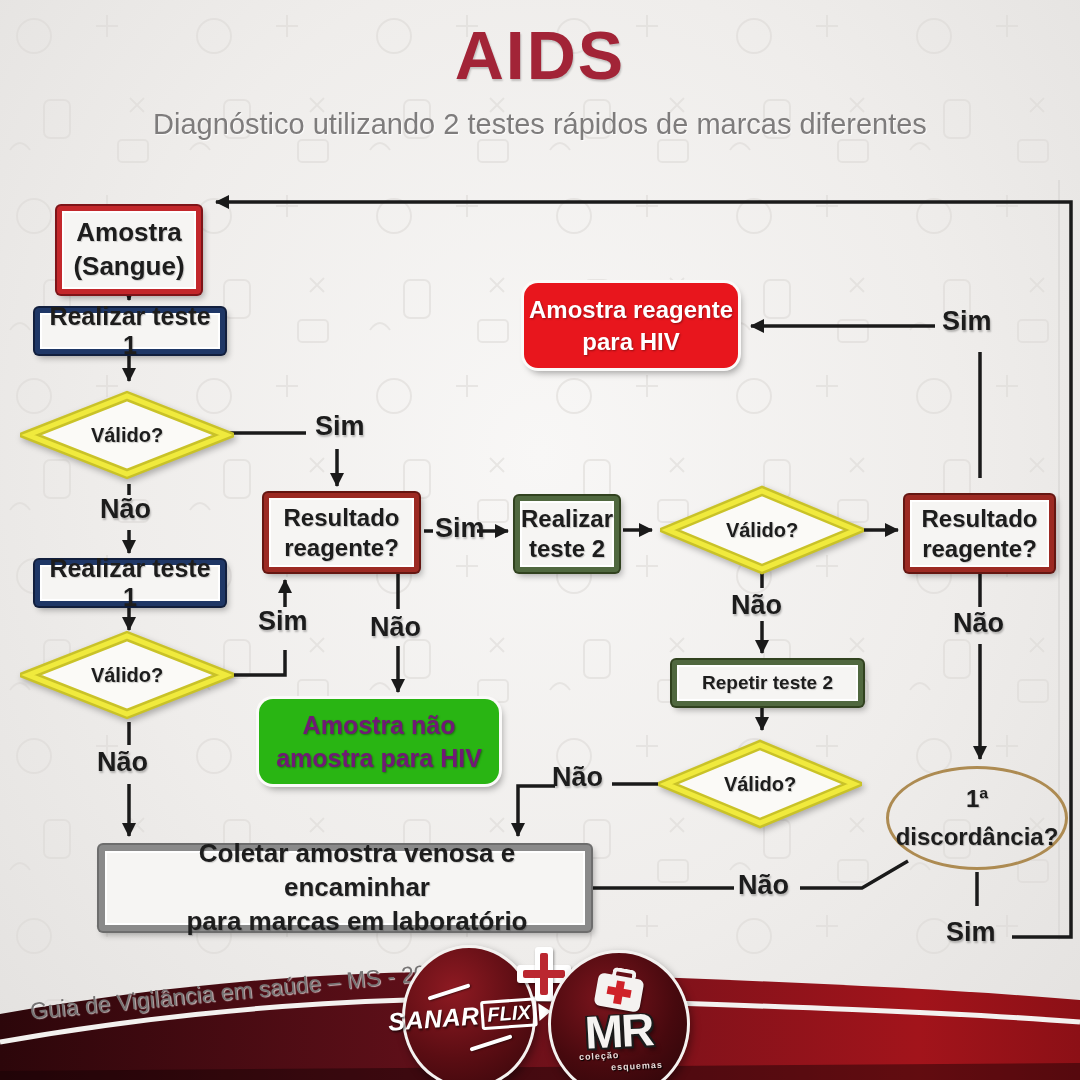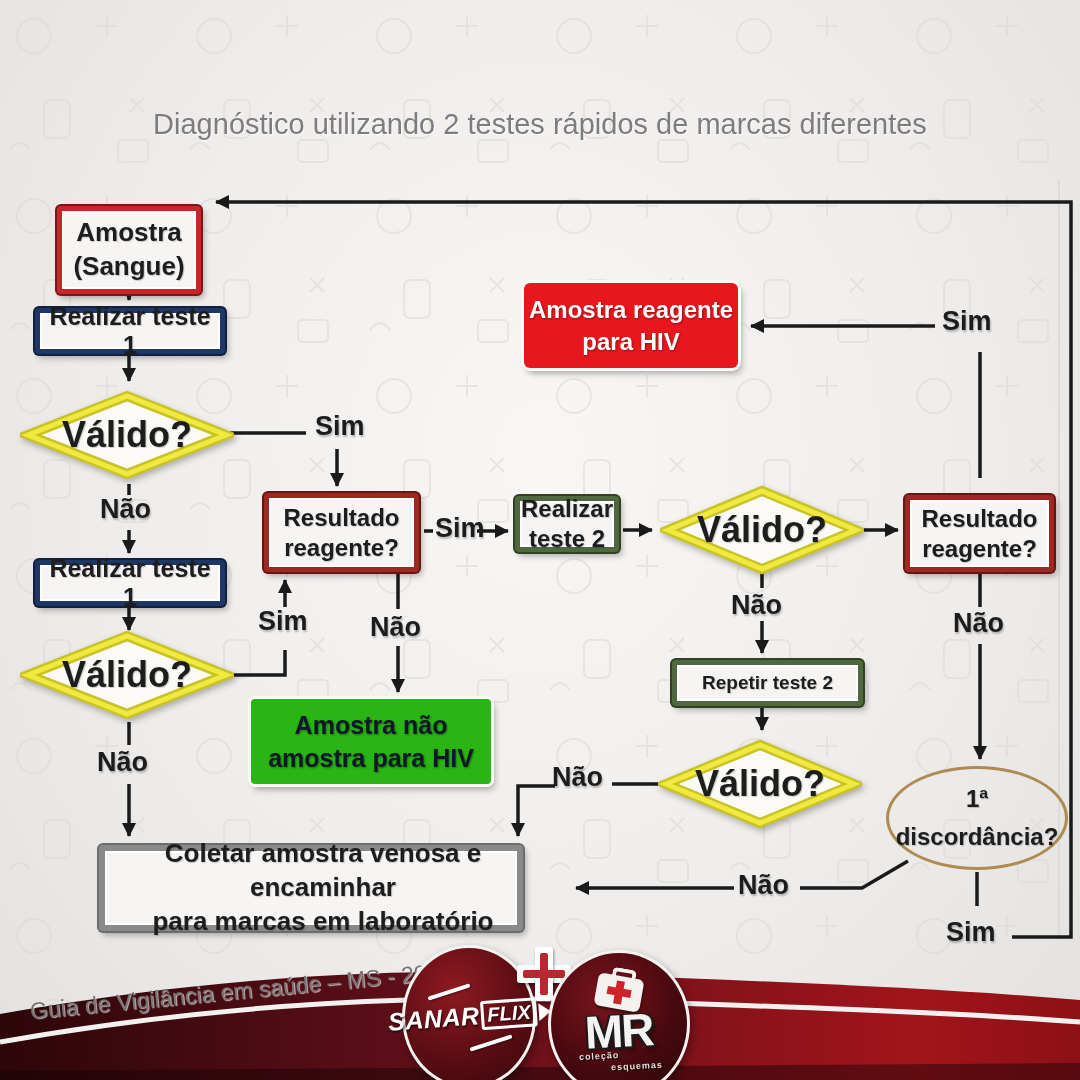--- a/index.html
+++ b/index.html
@@ -127,6 +127,7 @@
     <path d="M129,784 L129,836" marker-end="url(#ah)"></path>
   </svg>
 
+  <div class="abs title">AIDS</div>
   <div class="abs subtitle">Diagnóstico utilizando 2 testes rápidos de marcas diferentes</div>
 
   <div class="abs node b-red" style="left:57px;top:186px;width:144px;height:88px;font-size:26px;line-height:1.3;margin-top:20px;">

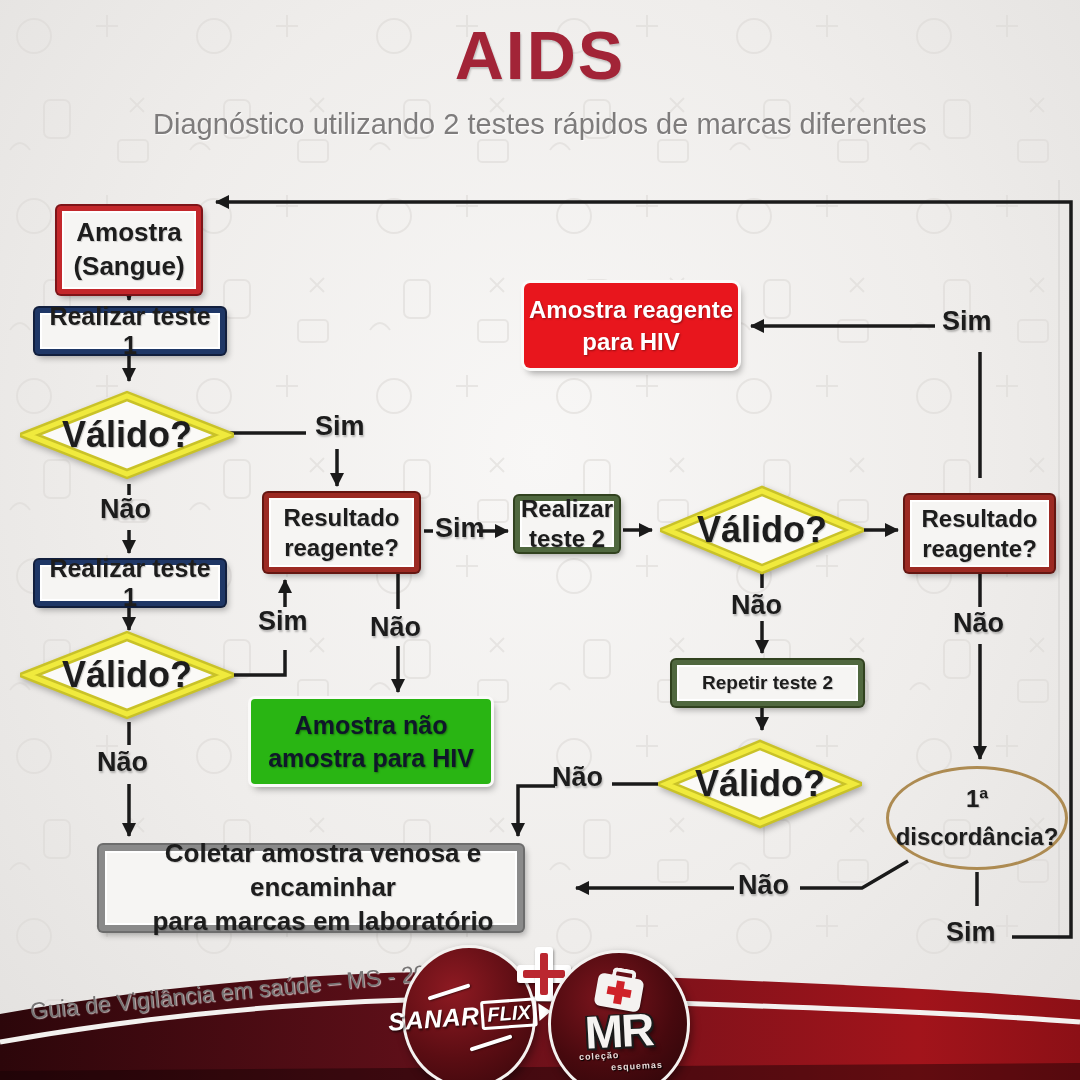--- a/index.html
+++ b/index.html
@@ -21,7 +21,7 @@
   .b-darkred{border:5px solid #9c2a23;box-shadow:0 0 0 2px #651712,inset 0 0 0 2px #fff,3px 4px 6px rgba(0,0,0,.30);}
   .b-green{border:5px solid #50683f;box-shadow:0 0 0 2px #31421f,inset 0 0 0 2px #fff,3px 4px 6px rgba(0,0,0,.30);}
   .b-gray{border:6px solid #8a8a8a;box-shadow:0 0 0 2px #6d6d6d,inset 0 0 0 2px #fff,3px 4px 6px rgba(0,0,0,.30);}
-  .fill-red{background:#e8161d;color:#fff;border-radius:6px;font-weight:bold;
+  .fill-red{background:#e8161d;color:#fff;border-radius:14px;font-weight:bold;
     box-shadow:0 0 0 3px #fbfaf9,3px 5px 7px rgba(0,0,0,.35);text-shadow:1px 1px 2px rgba(0,0,0,.35);}
   .fill-green{background:#29b513;color:#0f172a;border-radius:4px;font-weight:bold;
     box-shadow:0 0 0 3px #fbfaf9,3px 5px 7px rgba(0,0,0,.35);text-shadow:1px 1px 2px rgba(0,0,0,.35);}

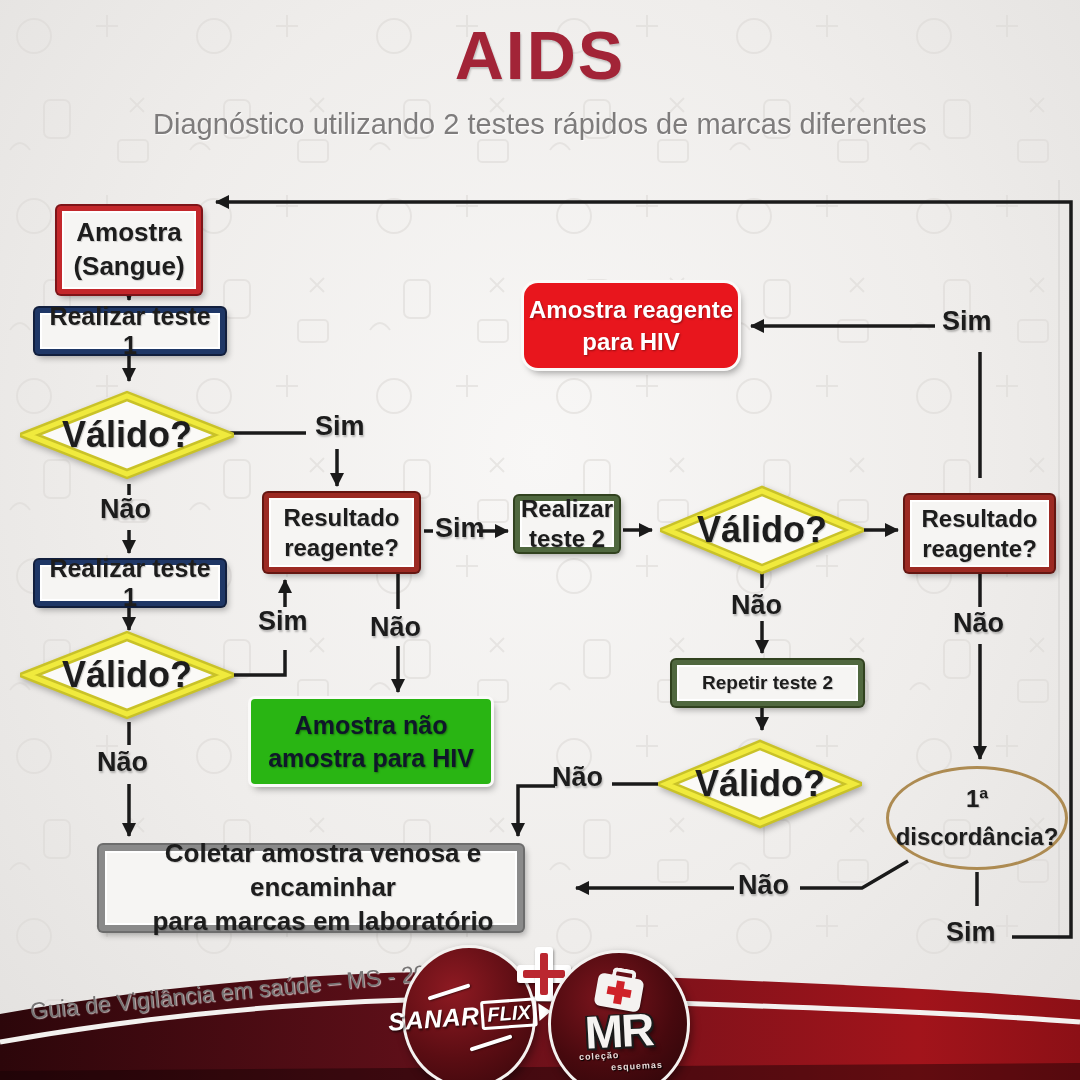--- a/index.html
+++ b/index.html
@@ -27,7 +27,7 @@
     box-shadow:0 0 0 3px #fbfaf9,3px 5px 7px rgba(0,0,0,.35);text-shadow:1px 1px 2px rgba(0,0,0,.35);}
   .diamond{filter:drop-shadow(2px 3px 3px rgba(0,0,0,.28));}
   .diamond-label{position:absolute;left:0;top:0;width:100%;height:100%;display:flex;align-items:center;
-    justify-content:center;font-size:36px;font-weight:bold;color:#1d1d1d;text-shadow:1px 1px 1px rgba(0,0,0,.2);}
+    justify-content:center;font-size:20px;font-weight:bold;color:#1d1d1d;text-shadow:1px 1px 1px rgba(0,0,0,.2);}
   .ellipse{box-sizing:border-box;border:3px solid #ad8b52;border-radius:50%;display:flex;flex-direction:column;
     justify-content:center;text-align:center;font-size:24px;font-weight:bold;color:#1d1d1d;
     text-shadow:1px 1px 1px rgba(0,0,0,.2);line-height:1.25;}

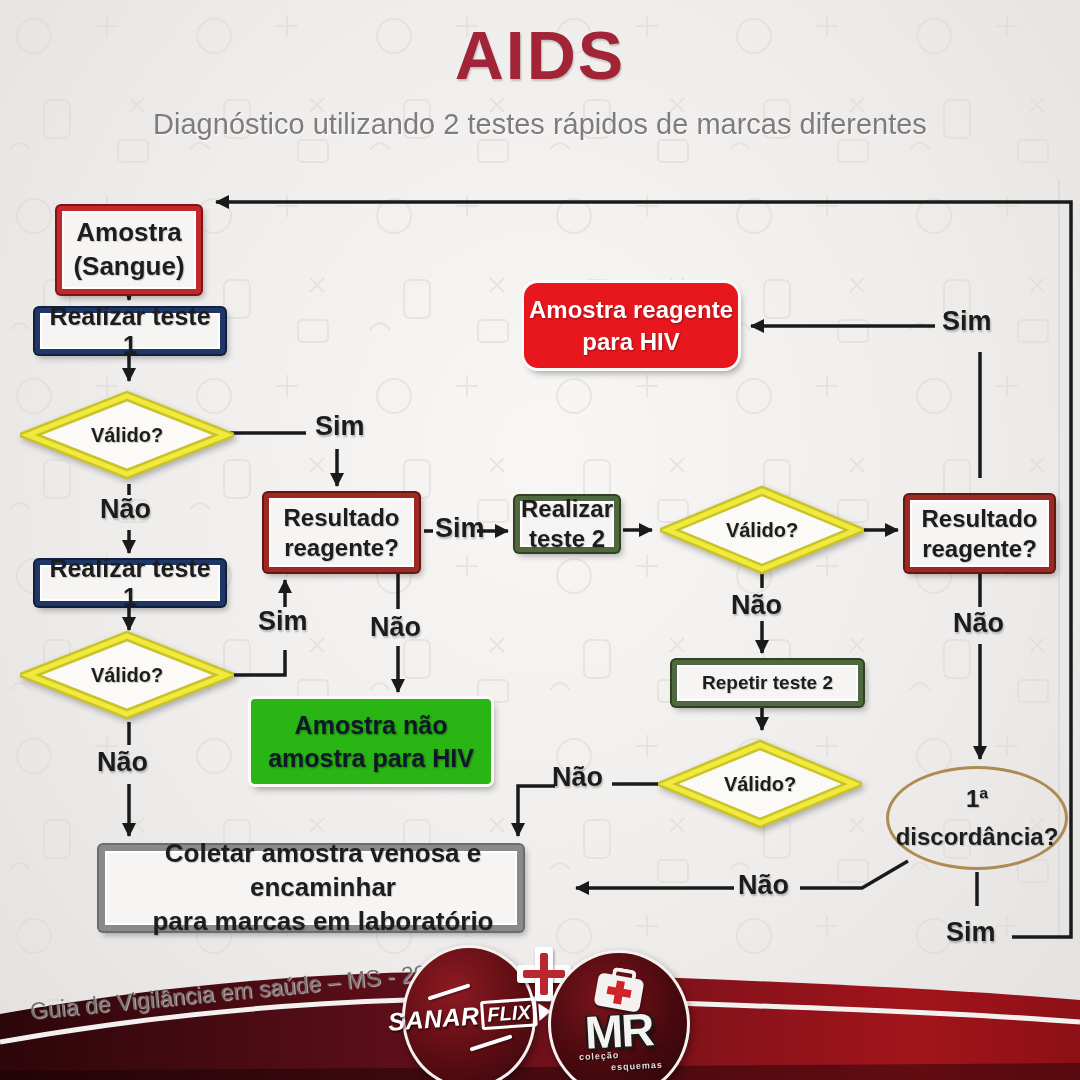--- a/index.html
+++ b/index.html
@@ -164,7 +164,7 @@
     <span>reagente?</span>
   </div>
 
-  <div class="abs node b-green" style="left:515px;top:496px;width:104px;height:56px;font-size:24px;line-height:1.25;">
+  <div class="abs node b-green" style="left:515px;top:496px;width:104px;height:76px;font-size:24px;line-height:1.25;">
     <span>Realizar</span>
     <span>teste 2</span>
   </div>

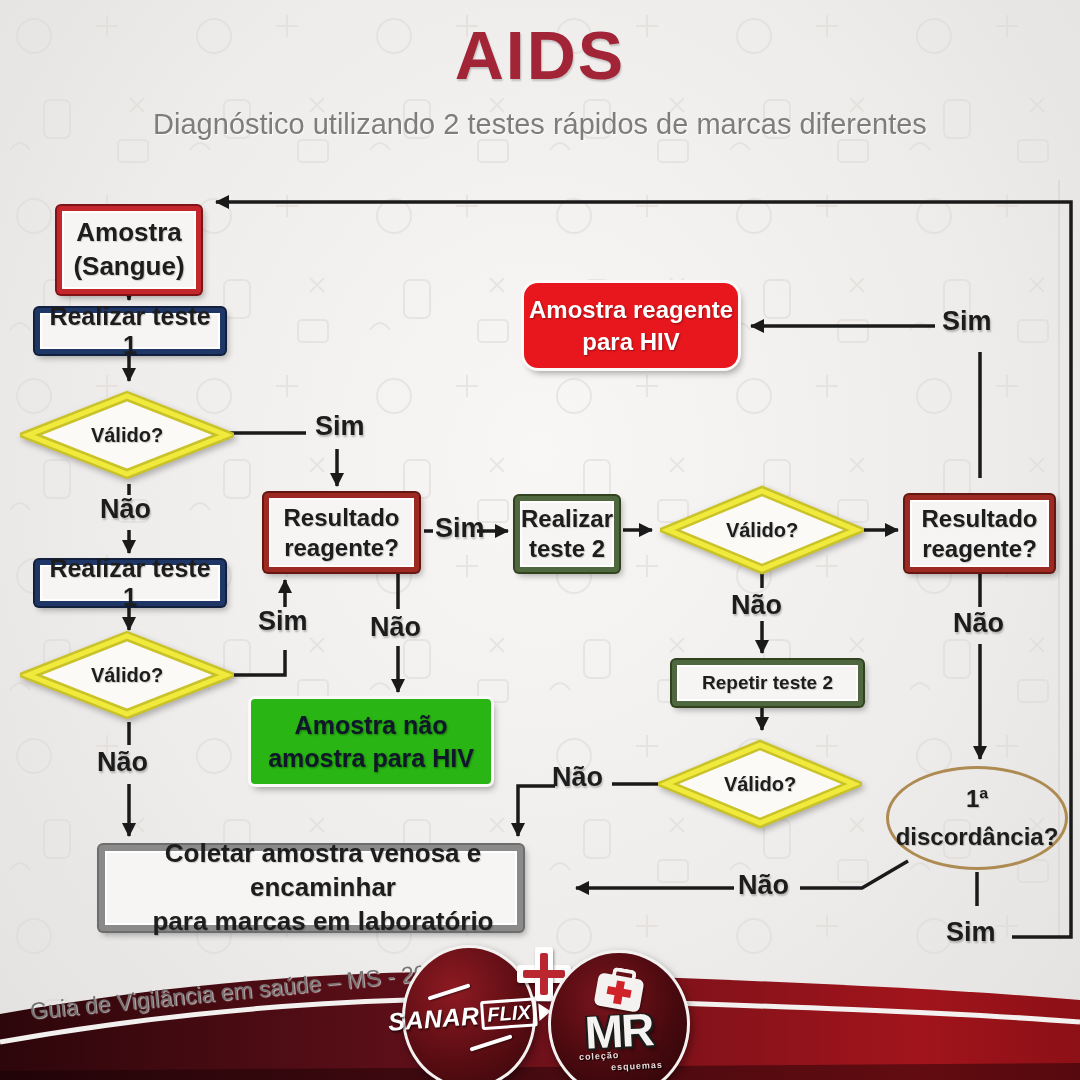--- a/index.html
+++ b/index.html
@@ -23,8 +23,8 @@
   .b-gray{border:6px solid #8a8a8a;box-shadow:0 0 0 2px #6d6d6d,inset 0 0 0 2px #fff,3px 4px 6px rgba(0,0,0,.30);}
   .fill-red{background:#e8161d;color:#fff;border-radius:14px;font-weight:bold;
     box-shadow:0 0 0 3px #fbfaf9,3px 5px 7px rgba(0,0,0,.35);text-shadow:1px 1px 2px rgba(0,0,0,.35);}
-  .fill-green{background:#29b513;color:#0f172a;border-radius:4px;font-weight:bold;
-    box-shadow:0 0 0 3px #fbfaf9,3px 5px 7px rgba(0,0,0,.35);text-shadow:1px 1px 2px rgba(0,0,0,.35);}
+  .fill-green{background:#29b513;color:#701a75;border-radius:14px;font-weight:bold;
+    box-shadow:0 0 0 3px #fbfaf9,3px 5px 7px rgba(0,0,0,.35);text-shadow:1px 1px 2px rgba(0,0,0,.35);margin-left:8px;}
   .diamond{filter:drop-shadow(2px 3px 3px rgba(0,0,0,.28));}
   .diamond-label{position:absolute;left:0;top:0;width:100%;height:100%;display:flex;align-items:center;
     justify-content:center;font-size:20px;font-weight:bold;color:#1d1d1d;text-shadow:1px 1px 1px rgba(0,0,0,.2);}

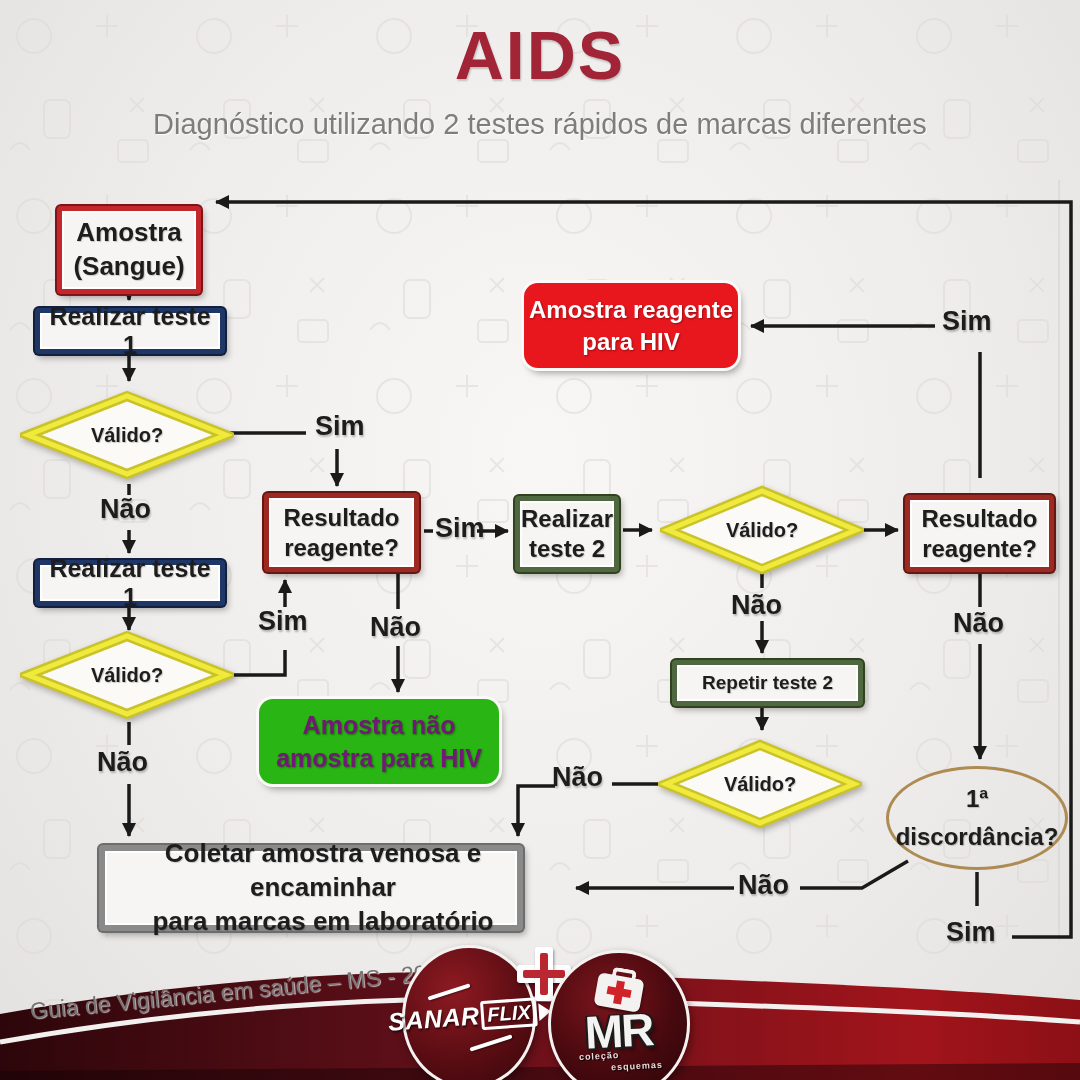--- a/index.html
+++ b/index.html
@@ -204,7 +204,7 @@
     <div class="diamond-label">Válido?</div>
   </div>
 
-  <div class="abs node b-gray" style="left:99px;top:845px;width:424px;height:86px;font-size:26px;line-height:1.3;padding-left:24px;">
+  <div class="abs node b-gray" style="left:99px;top:845px;width:492px;height:86px;font-size:26px;line-height:1.3;padding-left:24px;">
     <span>Coletar amostra venosa e encaminhar</span>
     <span>para marcas em laboratório</span>
   </div>

